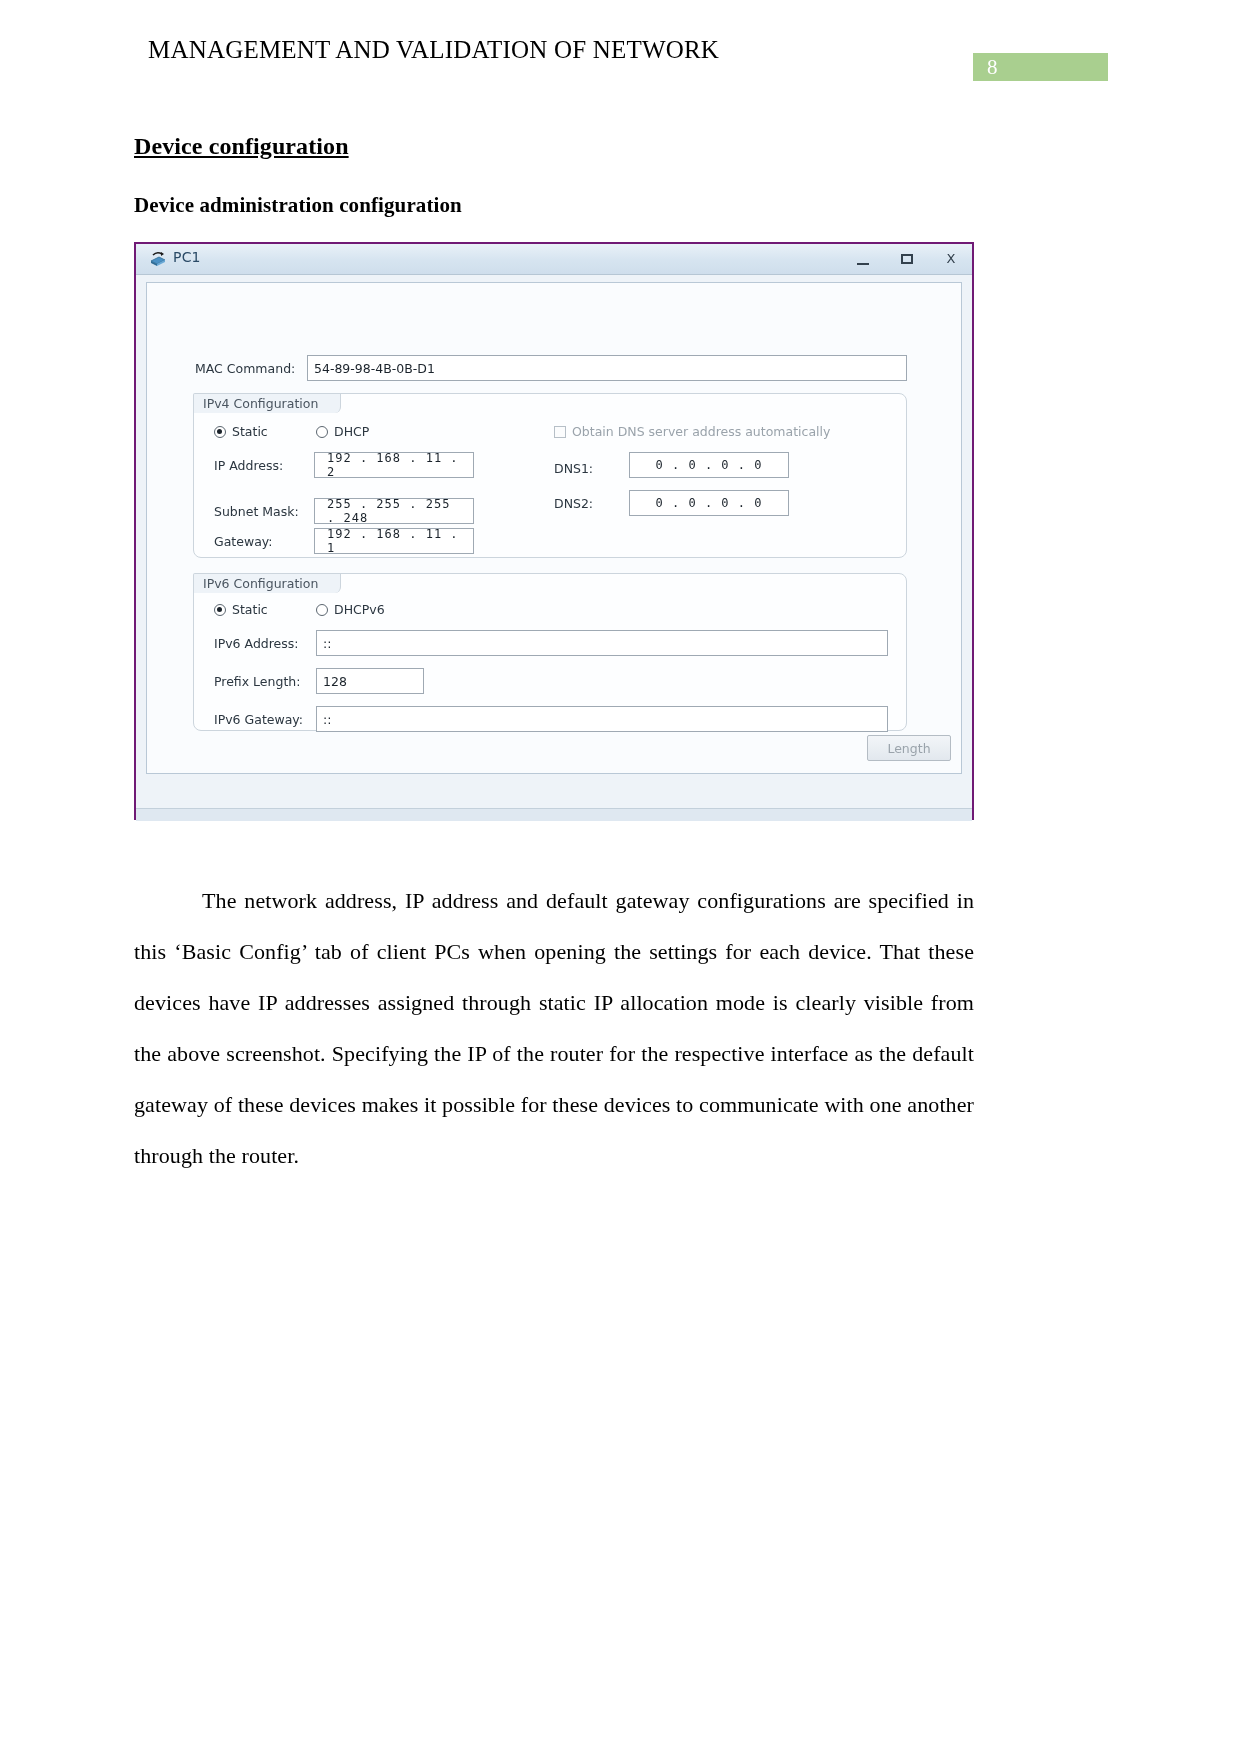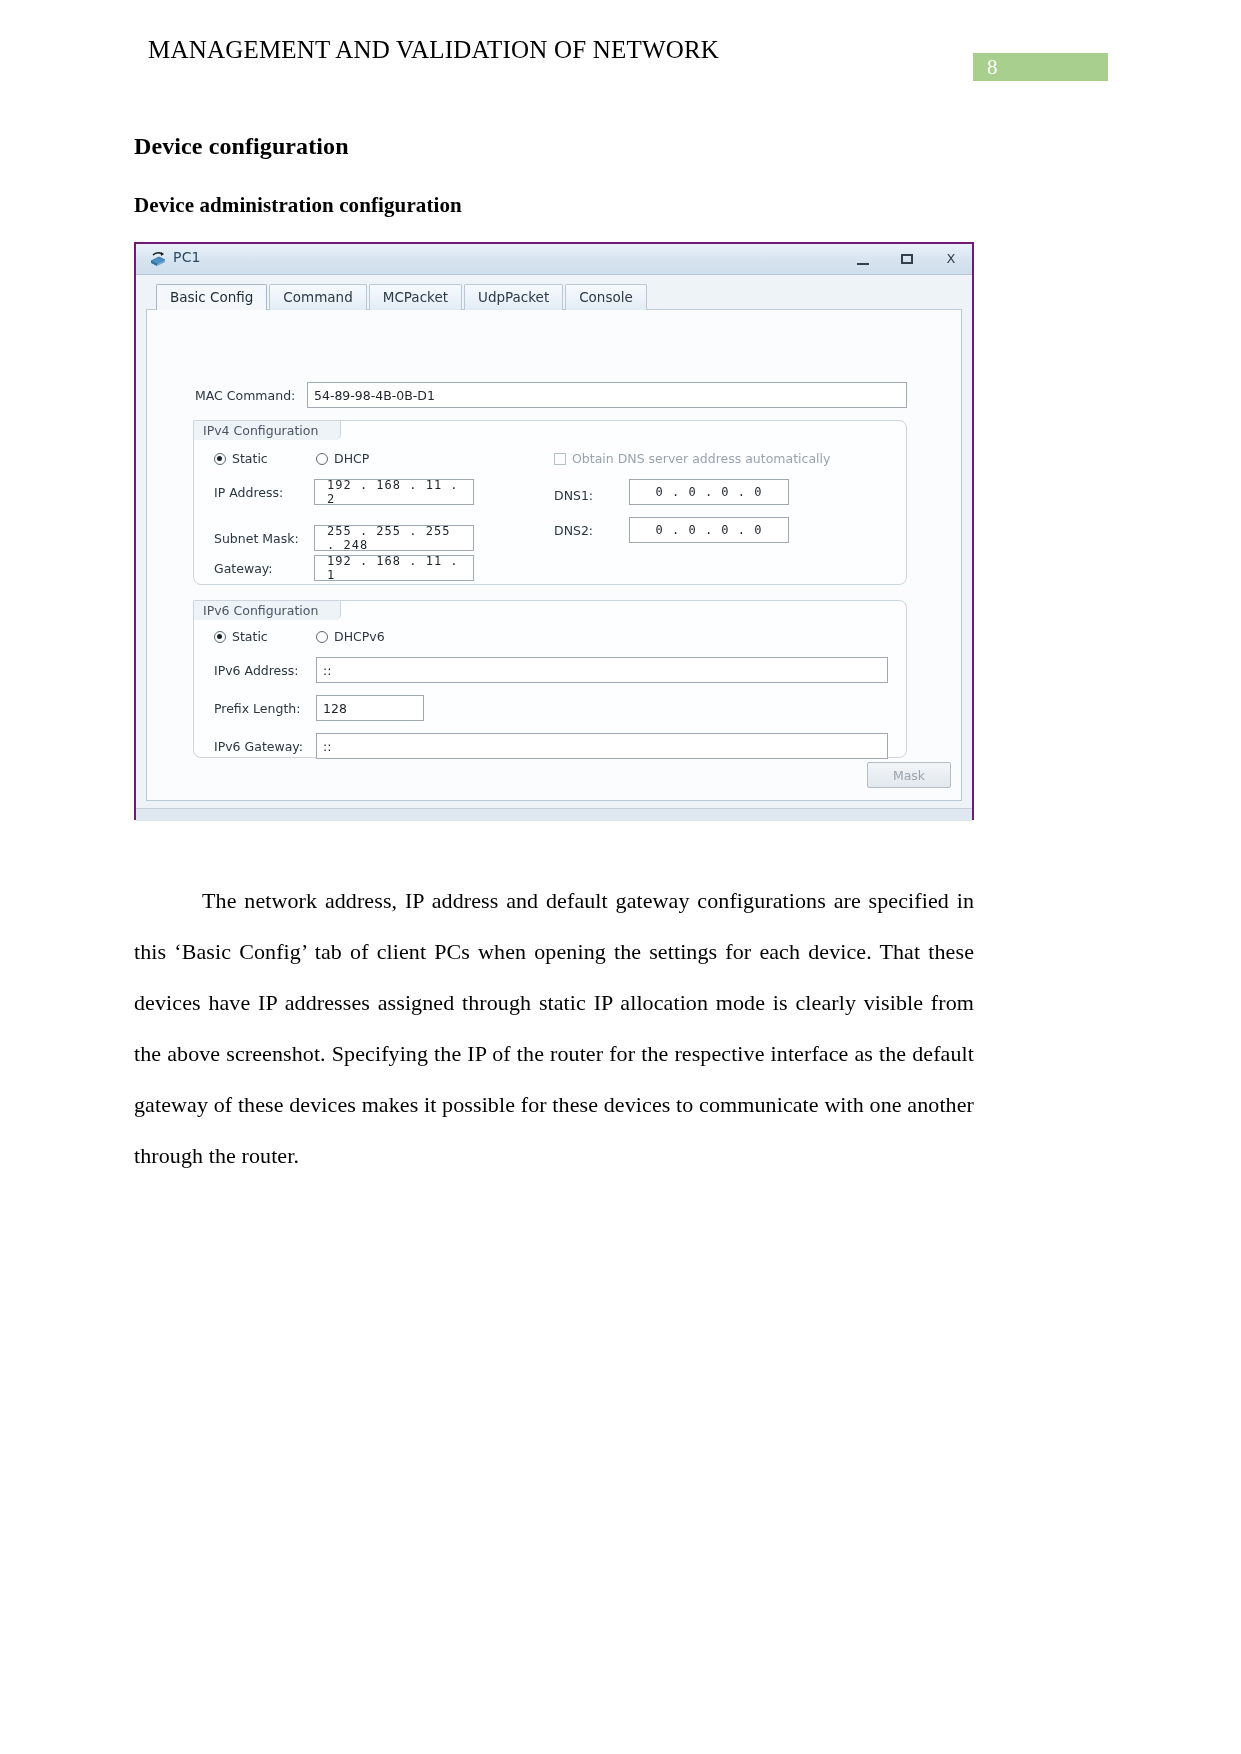--- a/index.html
+++ b/index.html
@@ -57,6 +57,7 @@
     font-size: 24px;
     font-weight: bold;
     letter-spacing: 0.1px;
+    text-decoration: underline;
   }
   .heading-2 {
     position: absolute;

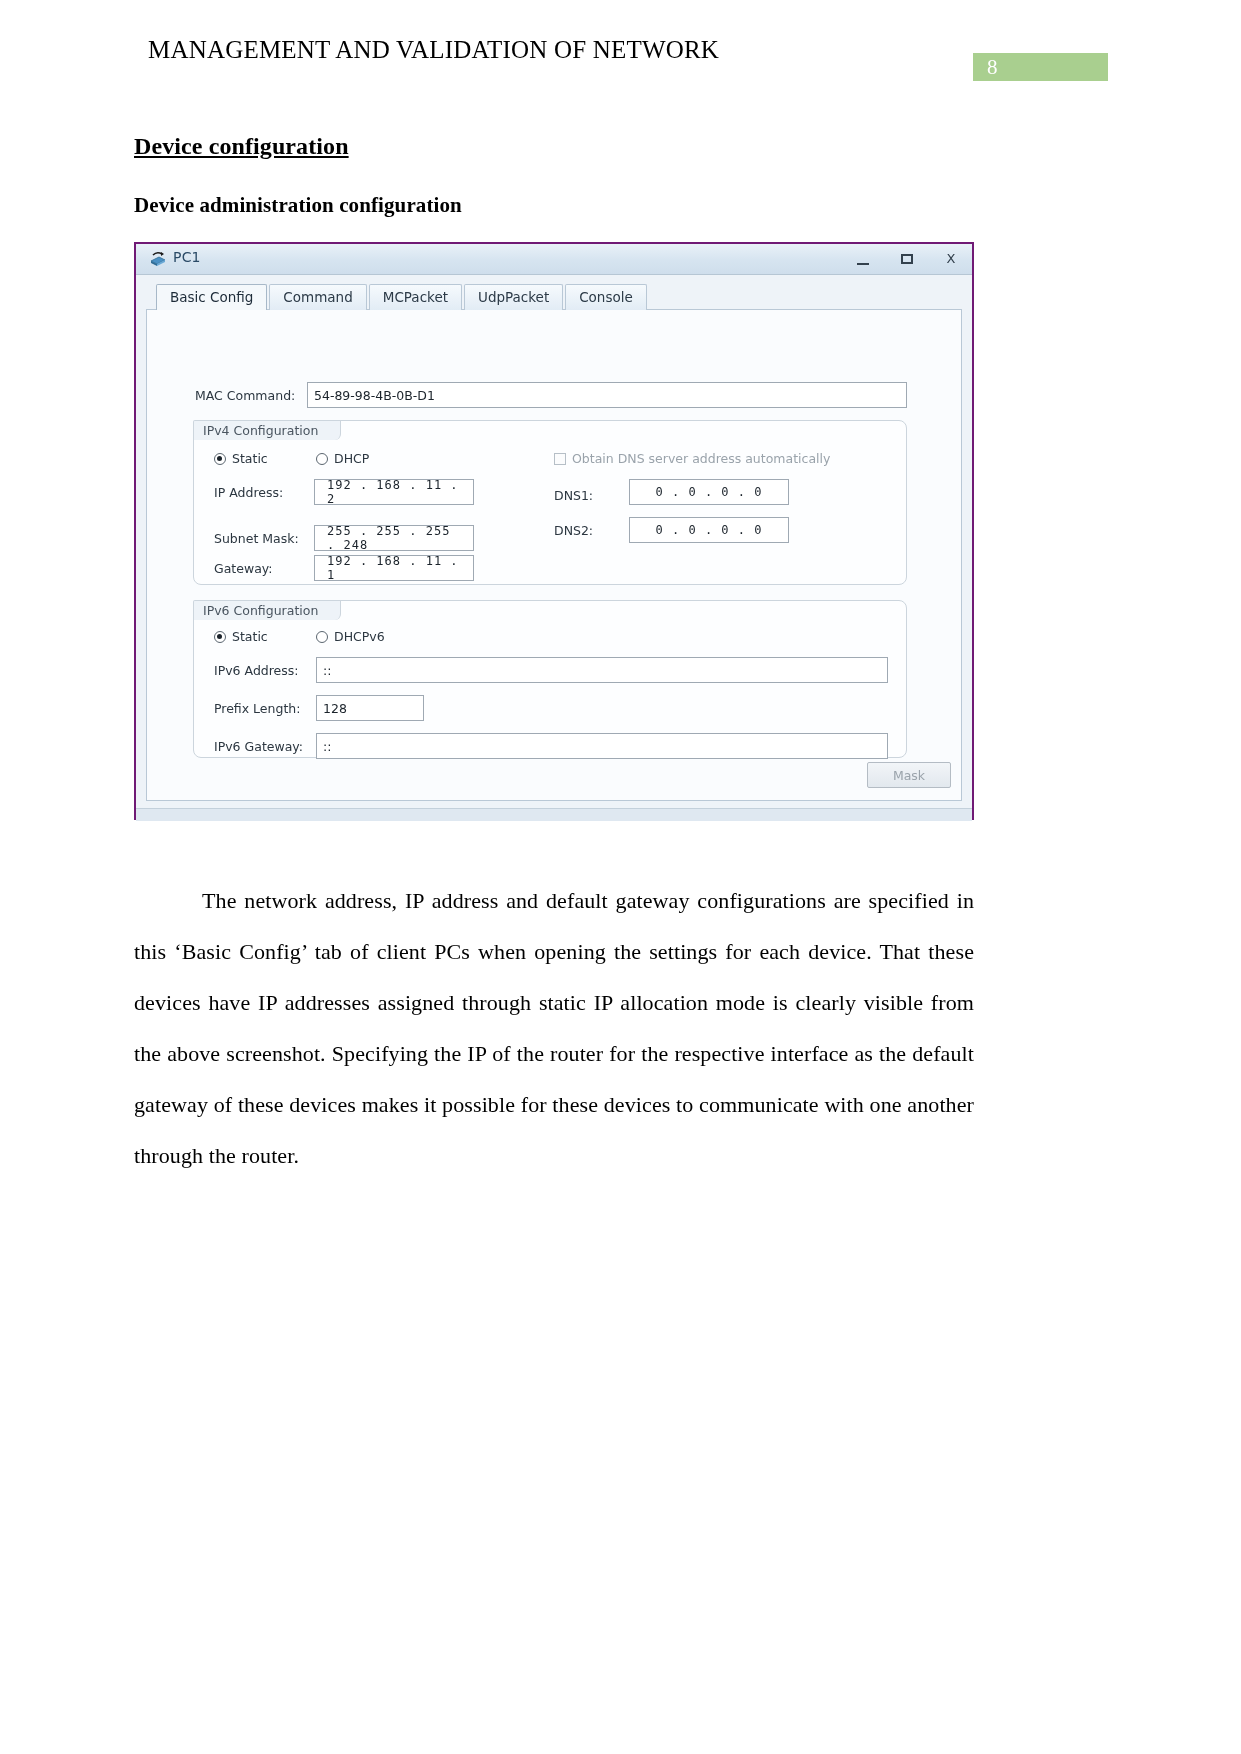--- a/index.html
+++ b/index.html
@@ -359,13 +359,6 @@
 
   <div class="win-body">
 
-    <div class="tabstrip">
-      <div class="tab active">Basic Config</div>
-      <div class="tab">Command</div>
-      <div class="tab">MCPacket</div>
-      <div class="tab">UdpPacket</div>
-      <div class="tab">Console</div>
-    </div>
 
     <div class="tab-panel">
 

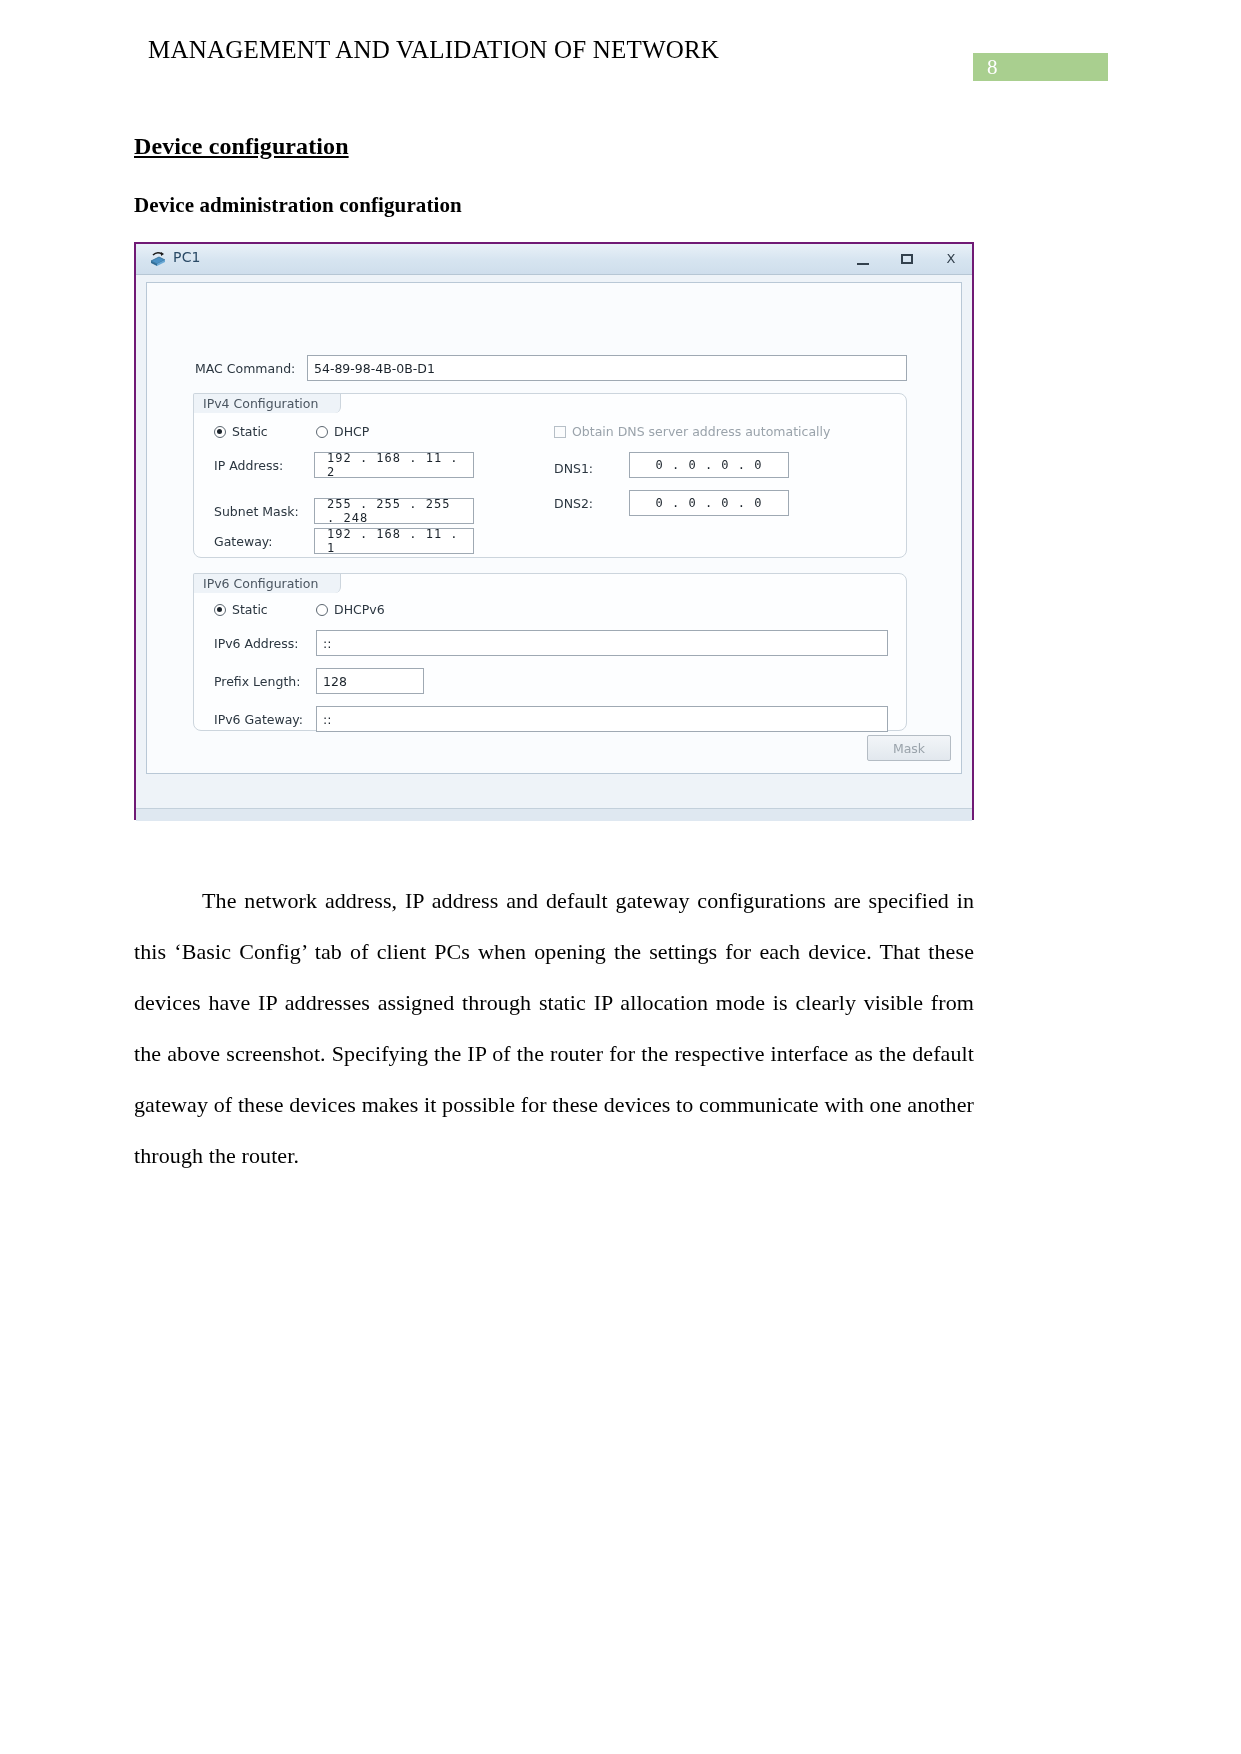--- a/index.html
+++ b/index.html
@@ -433,7 +433,7 @@
         </div>
       </div>
 
-      <div class="apply-btn">Mask</div>
+      <div class="apply-btn">Length</div>
     </div>
 
     <div class="statusbar"></div>

